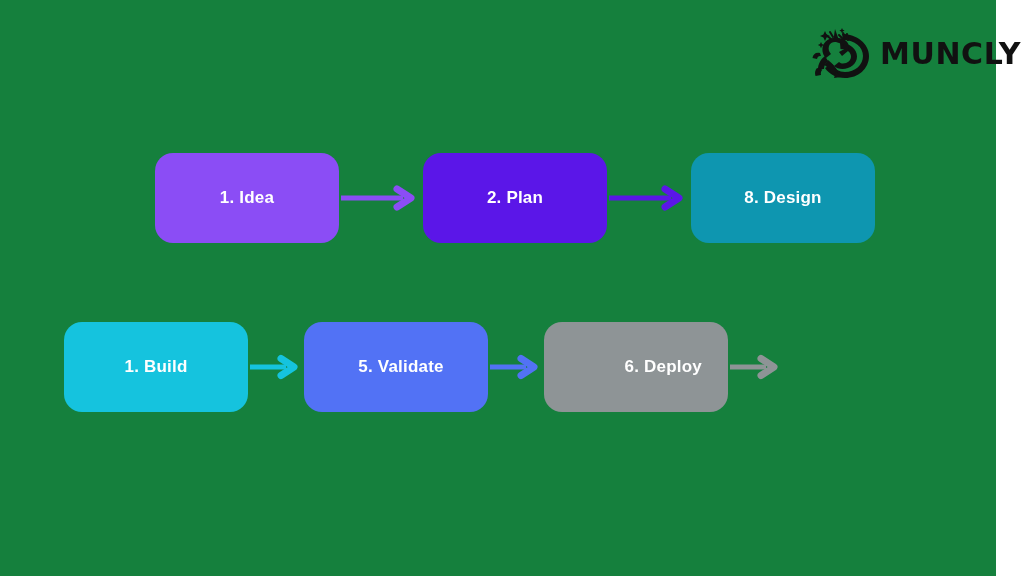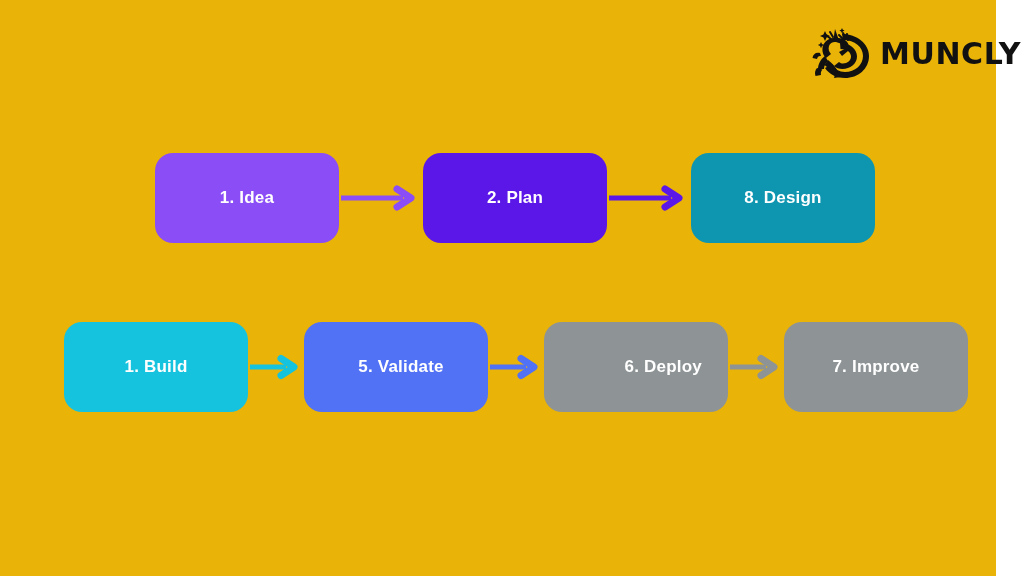--- a/index.html
+++ b/index.html
@@ -16,7 +16,7 @@
     position: relative;
     width: 996px;
     height: 576px;
-    background: #eab308;
+    background: #15803d;
   }
 
   

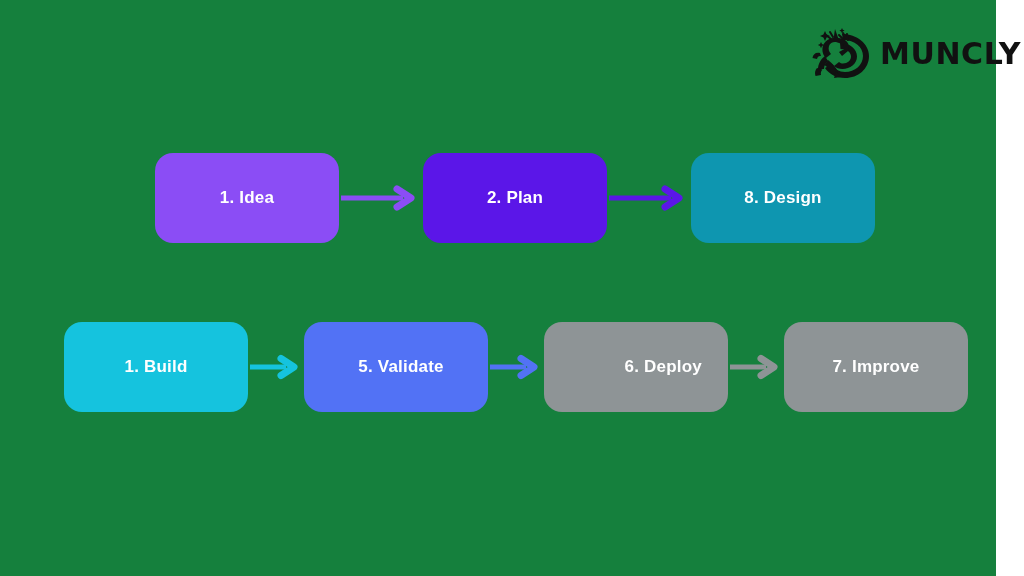--- a/index.html
+++ b/index.html
@@ -169,9 +169,6 @@
       <path d="M33 4.5 L46 13 L33 21.5" stroke="#8e9496" stroke-width="7" fill="none" stroke-linecap="round" stroke-linejoin="round"></path>
     </svg>
 
-    <div class="node node-7" style="background:#8e9496">
-      <span>7. Improve</span>
-    </div>
 
   </div>
 

